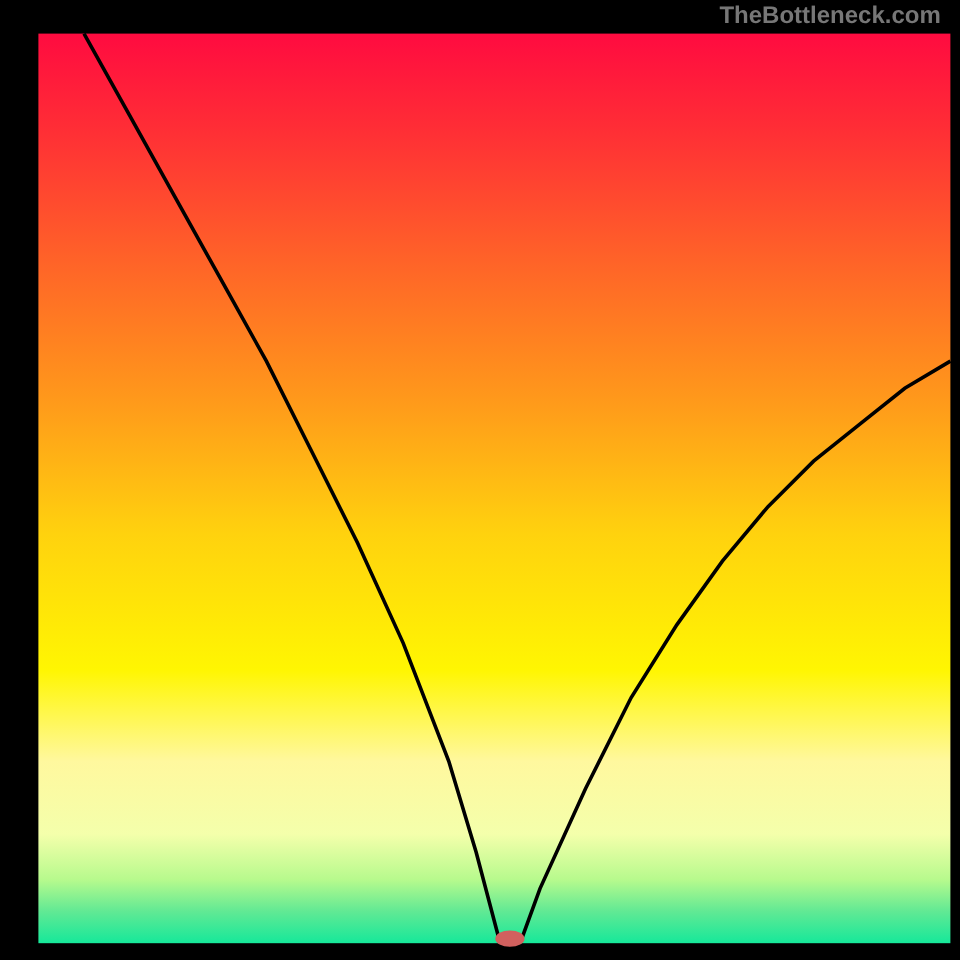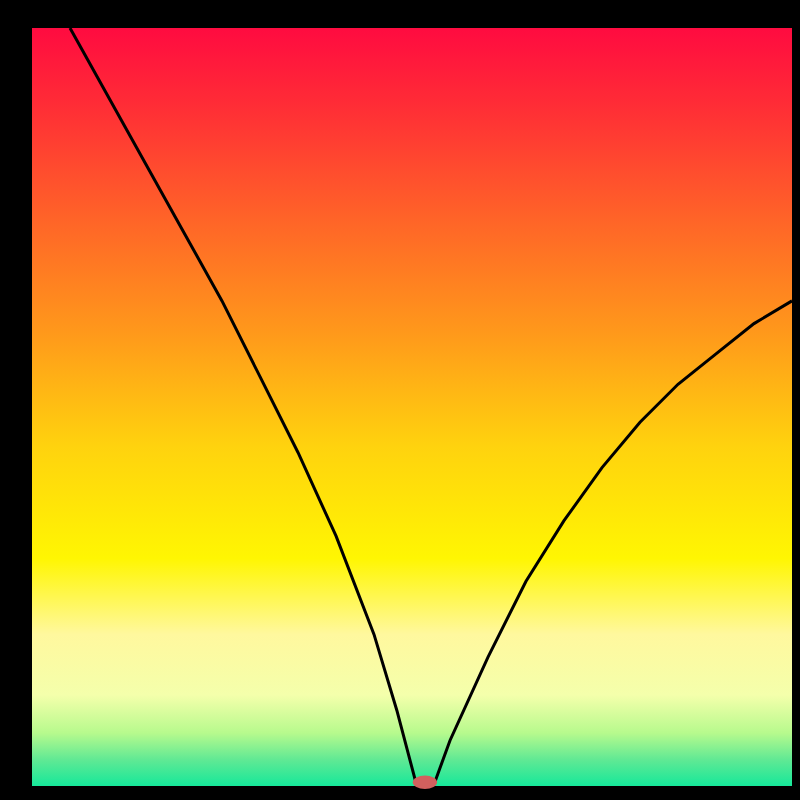--- a/index.html
+++ b/index.html
@@ -35,6 +35,7 @@
 <body>
 
 <div class="wrap">
+  <div class="attribution">TheBottleneck.com</div>
 
   <svg class="plot" width="800" height="800" viewBox="0 0 800 800">
     <defs>

